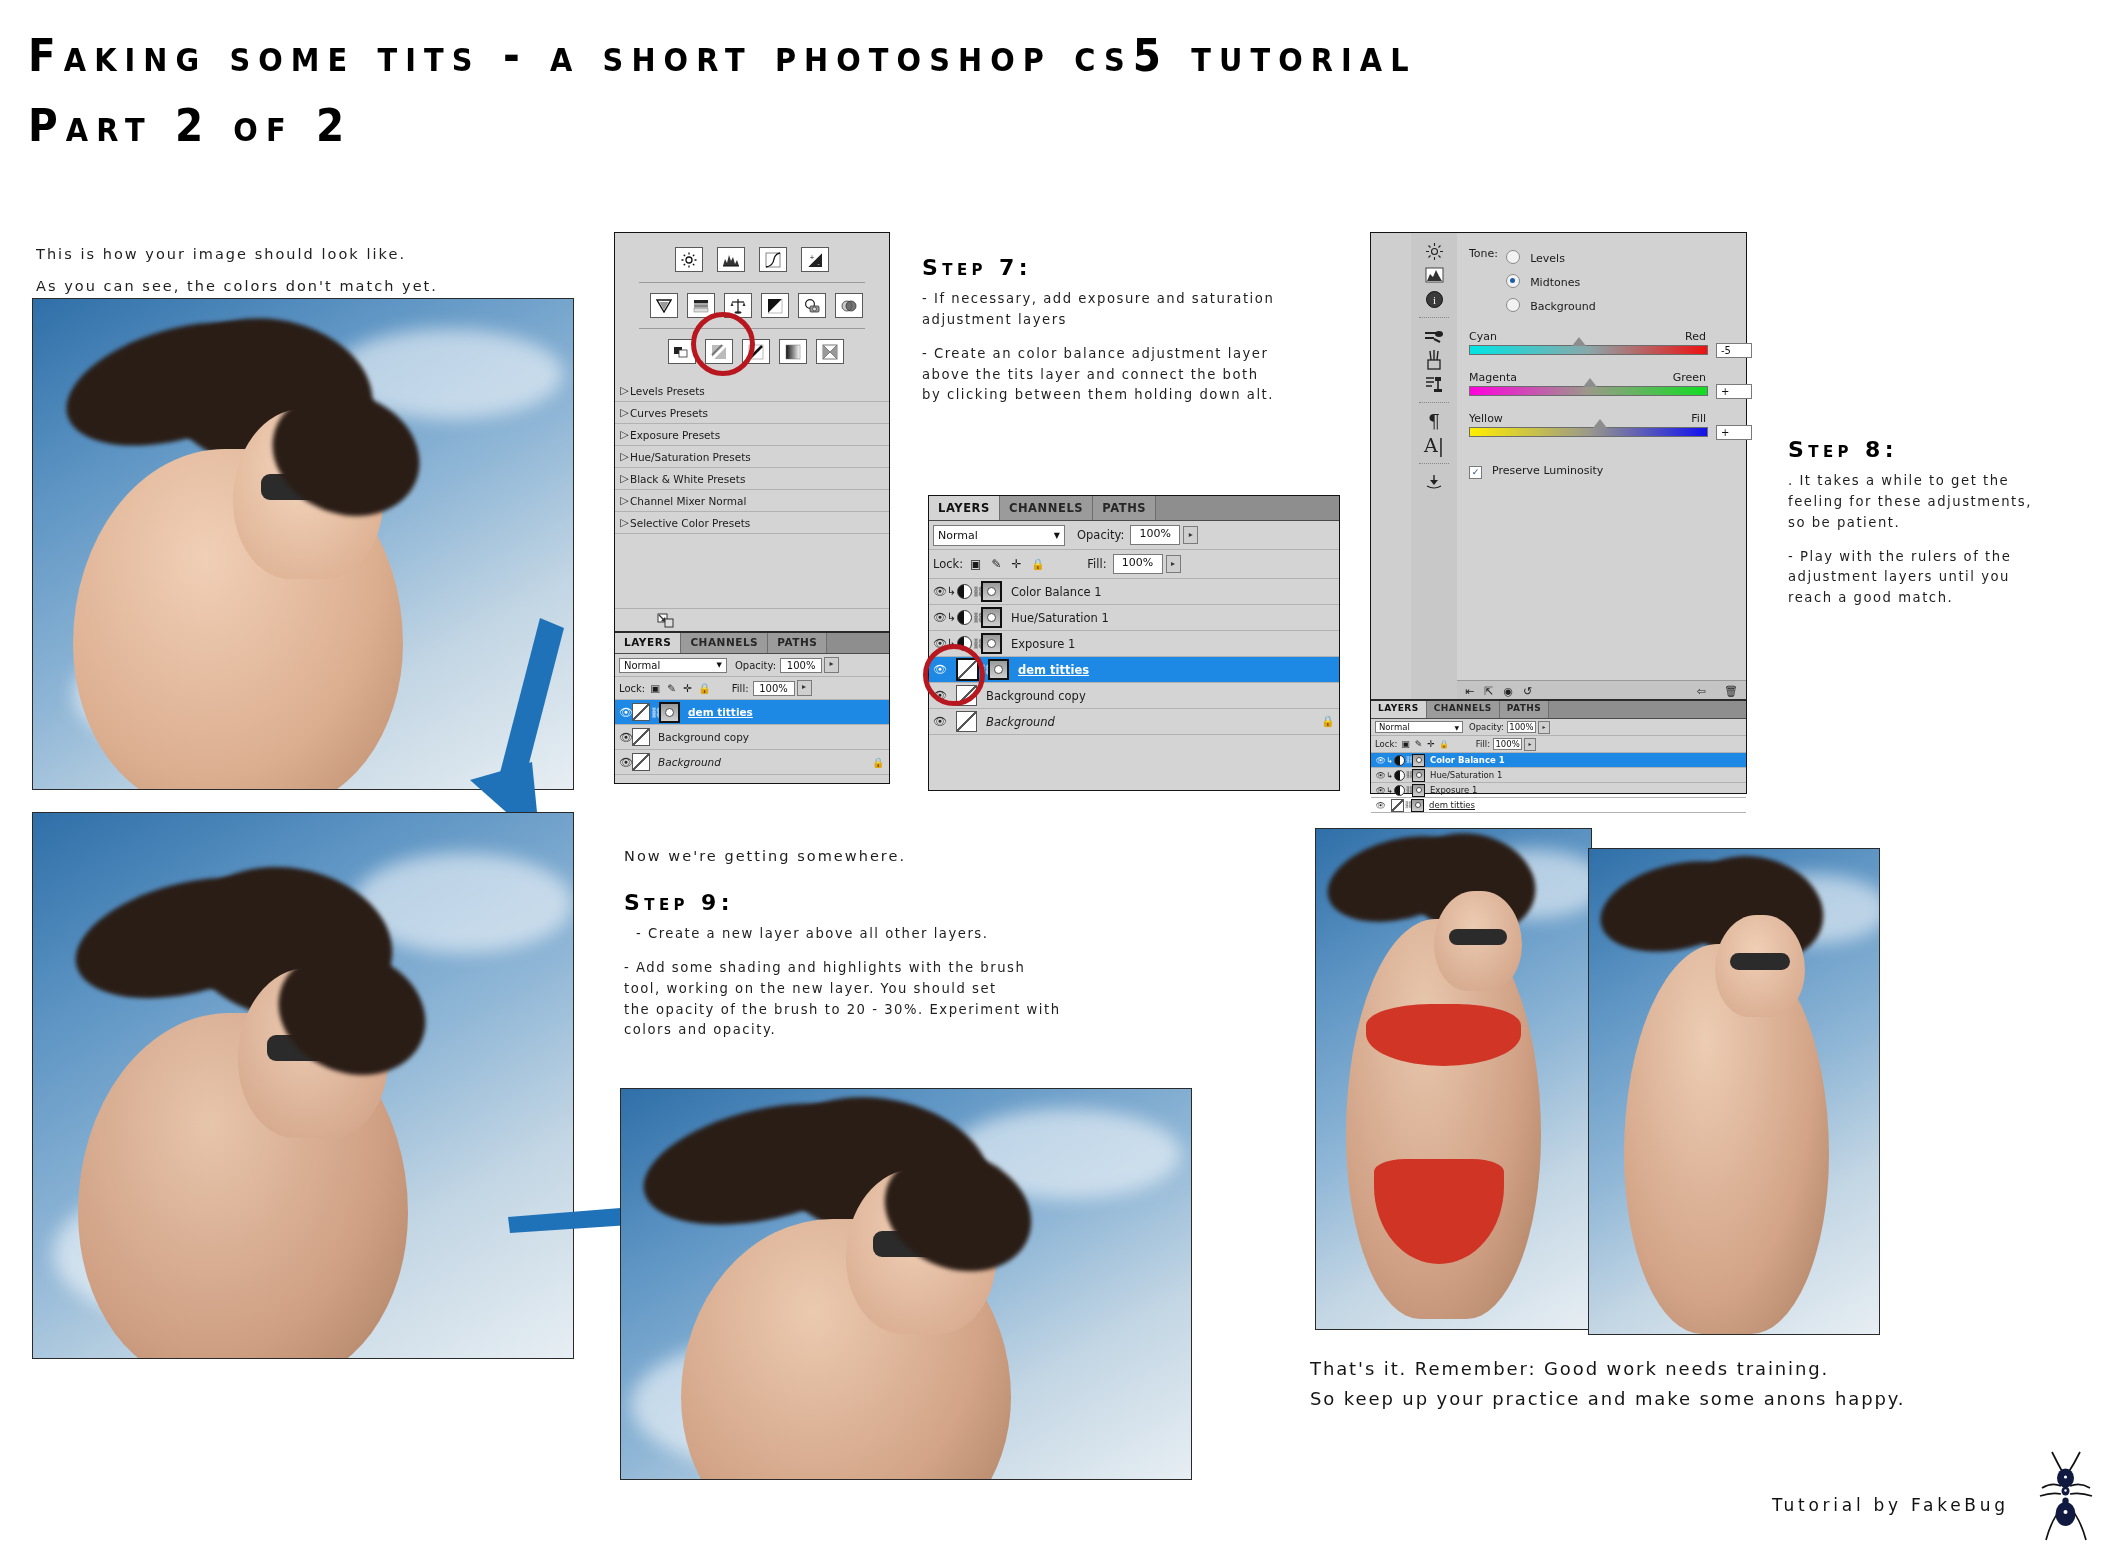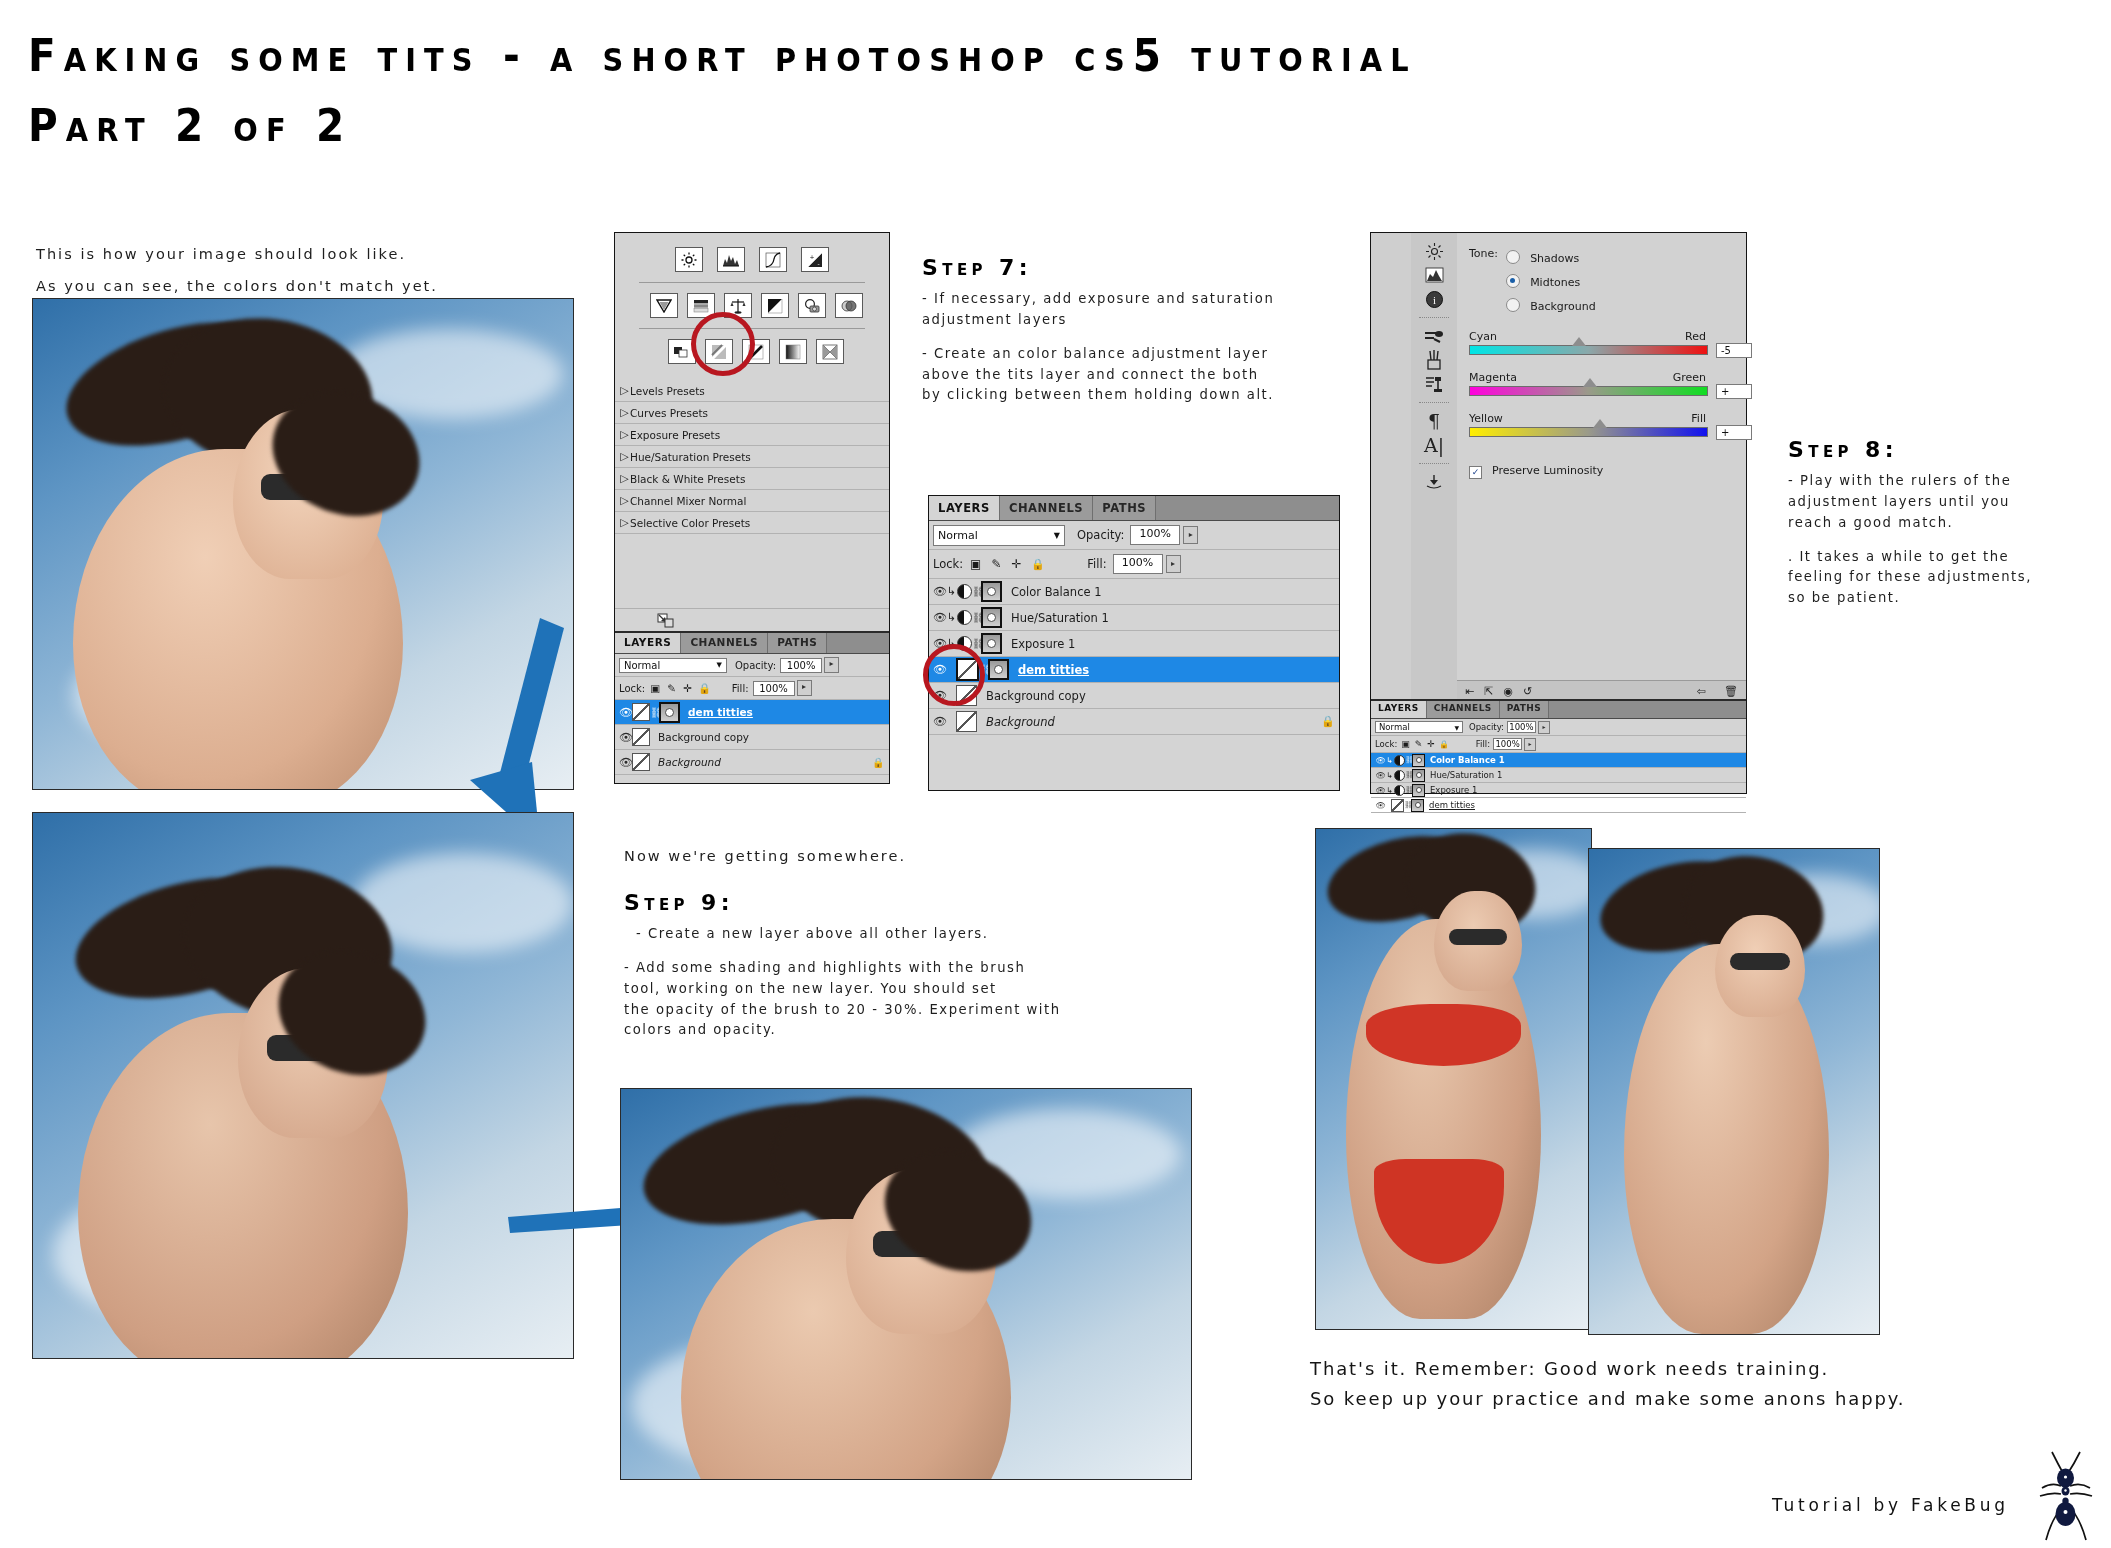--- a/index.html
+++ b/index.html
@@ -489,7 +489,7 @@
       <div>
         <div style="margin-bottom:5px;">
           <span class="radio"></span>
-          <span style="font-size:11px;margin-left:5px;">Shadows</span>
+          <span style="font-size:11px;margin-left:5px;">Levels</span>
         </div>
         <div style="margin-bottom:5px;">
           <span class="radio on"></span>

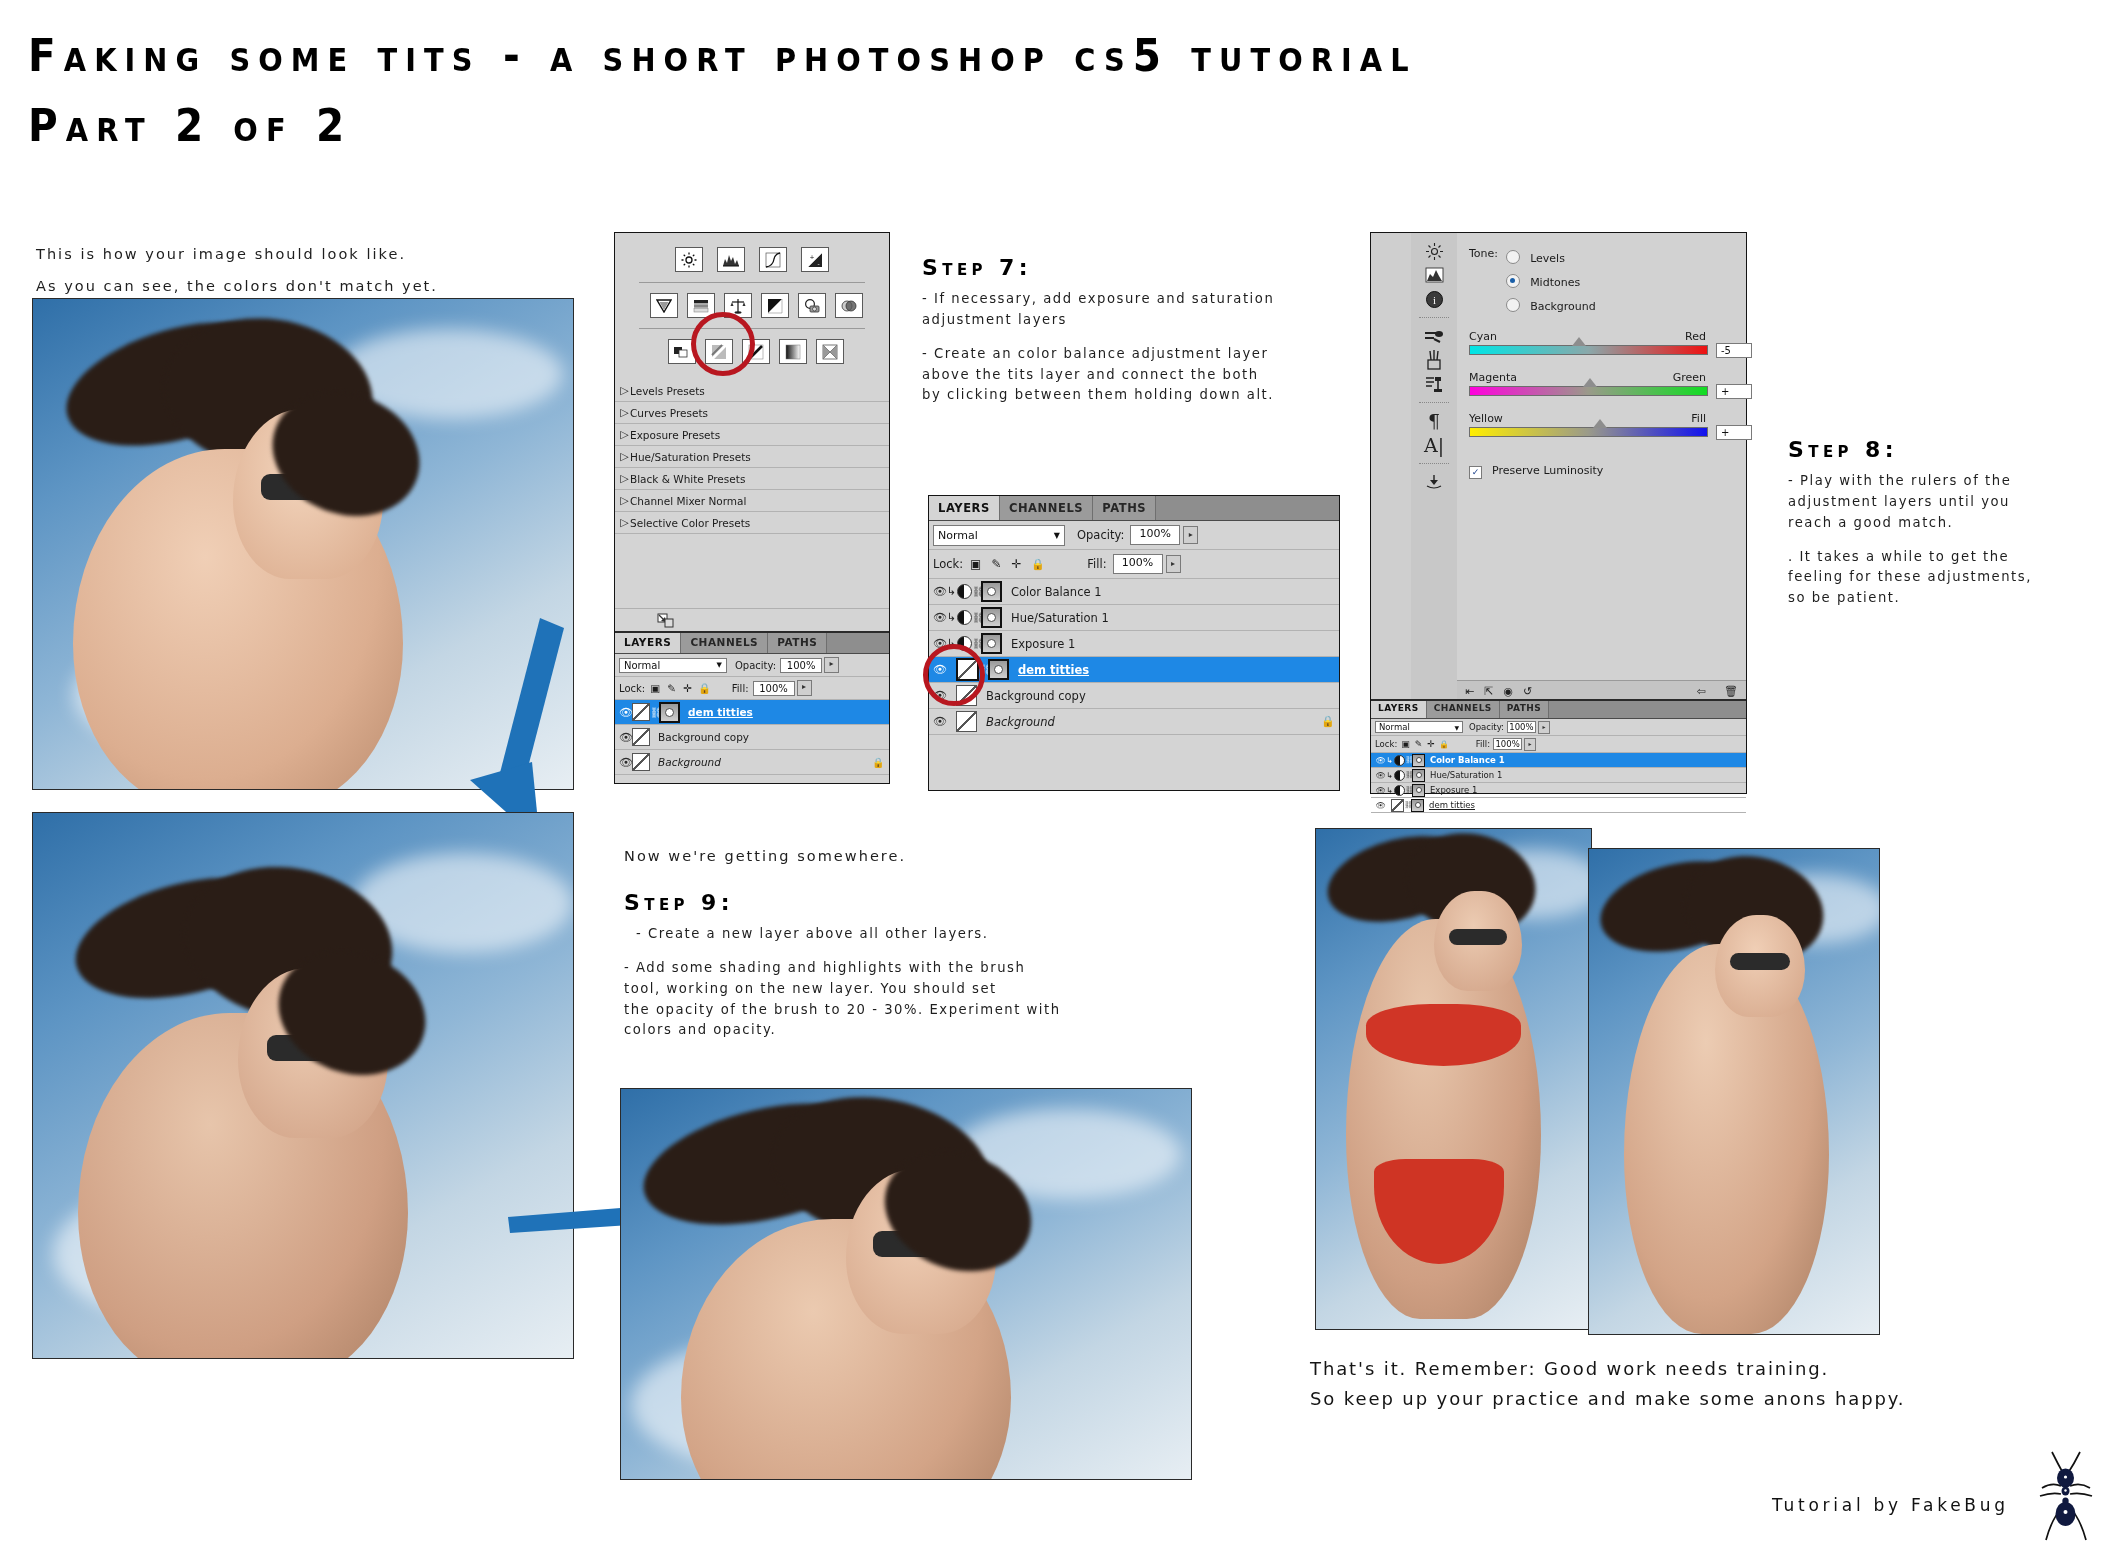--- a/index.html
+++ b/index.html
@@ -618,12 +618,12 @@
 <div class="abs" style="left:1788px;top:437px;width:300px;">
   <div class="step-h">Step 8:</div>
   <div class="step-b">
+    <p style="white-space:pre-line;">. It takes a while to get the
+  feeling for these adjustments,
+  so be patient.</p>
     <p style="white-space:pre-line;">- Play with the rulers of the
   adjustment layers until you
   reach a good match.</p>
-    <p style="white-space:pre-line;">. It takes a while to get the
-  feeling for these adjustments,
-  so be patient.</p>
   </div>
 </div>
 

